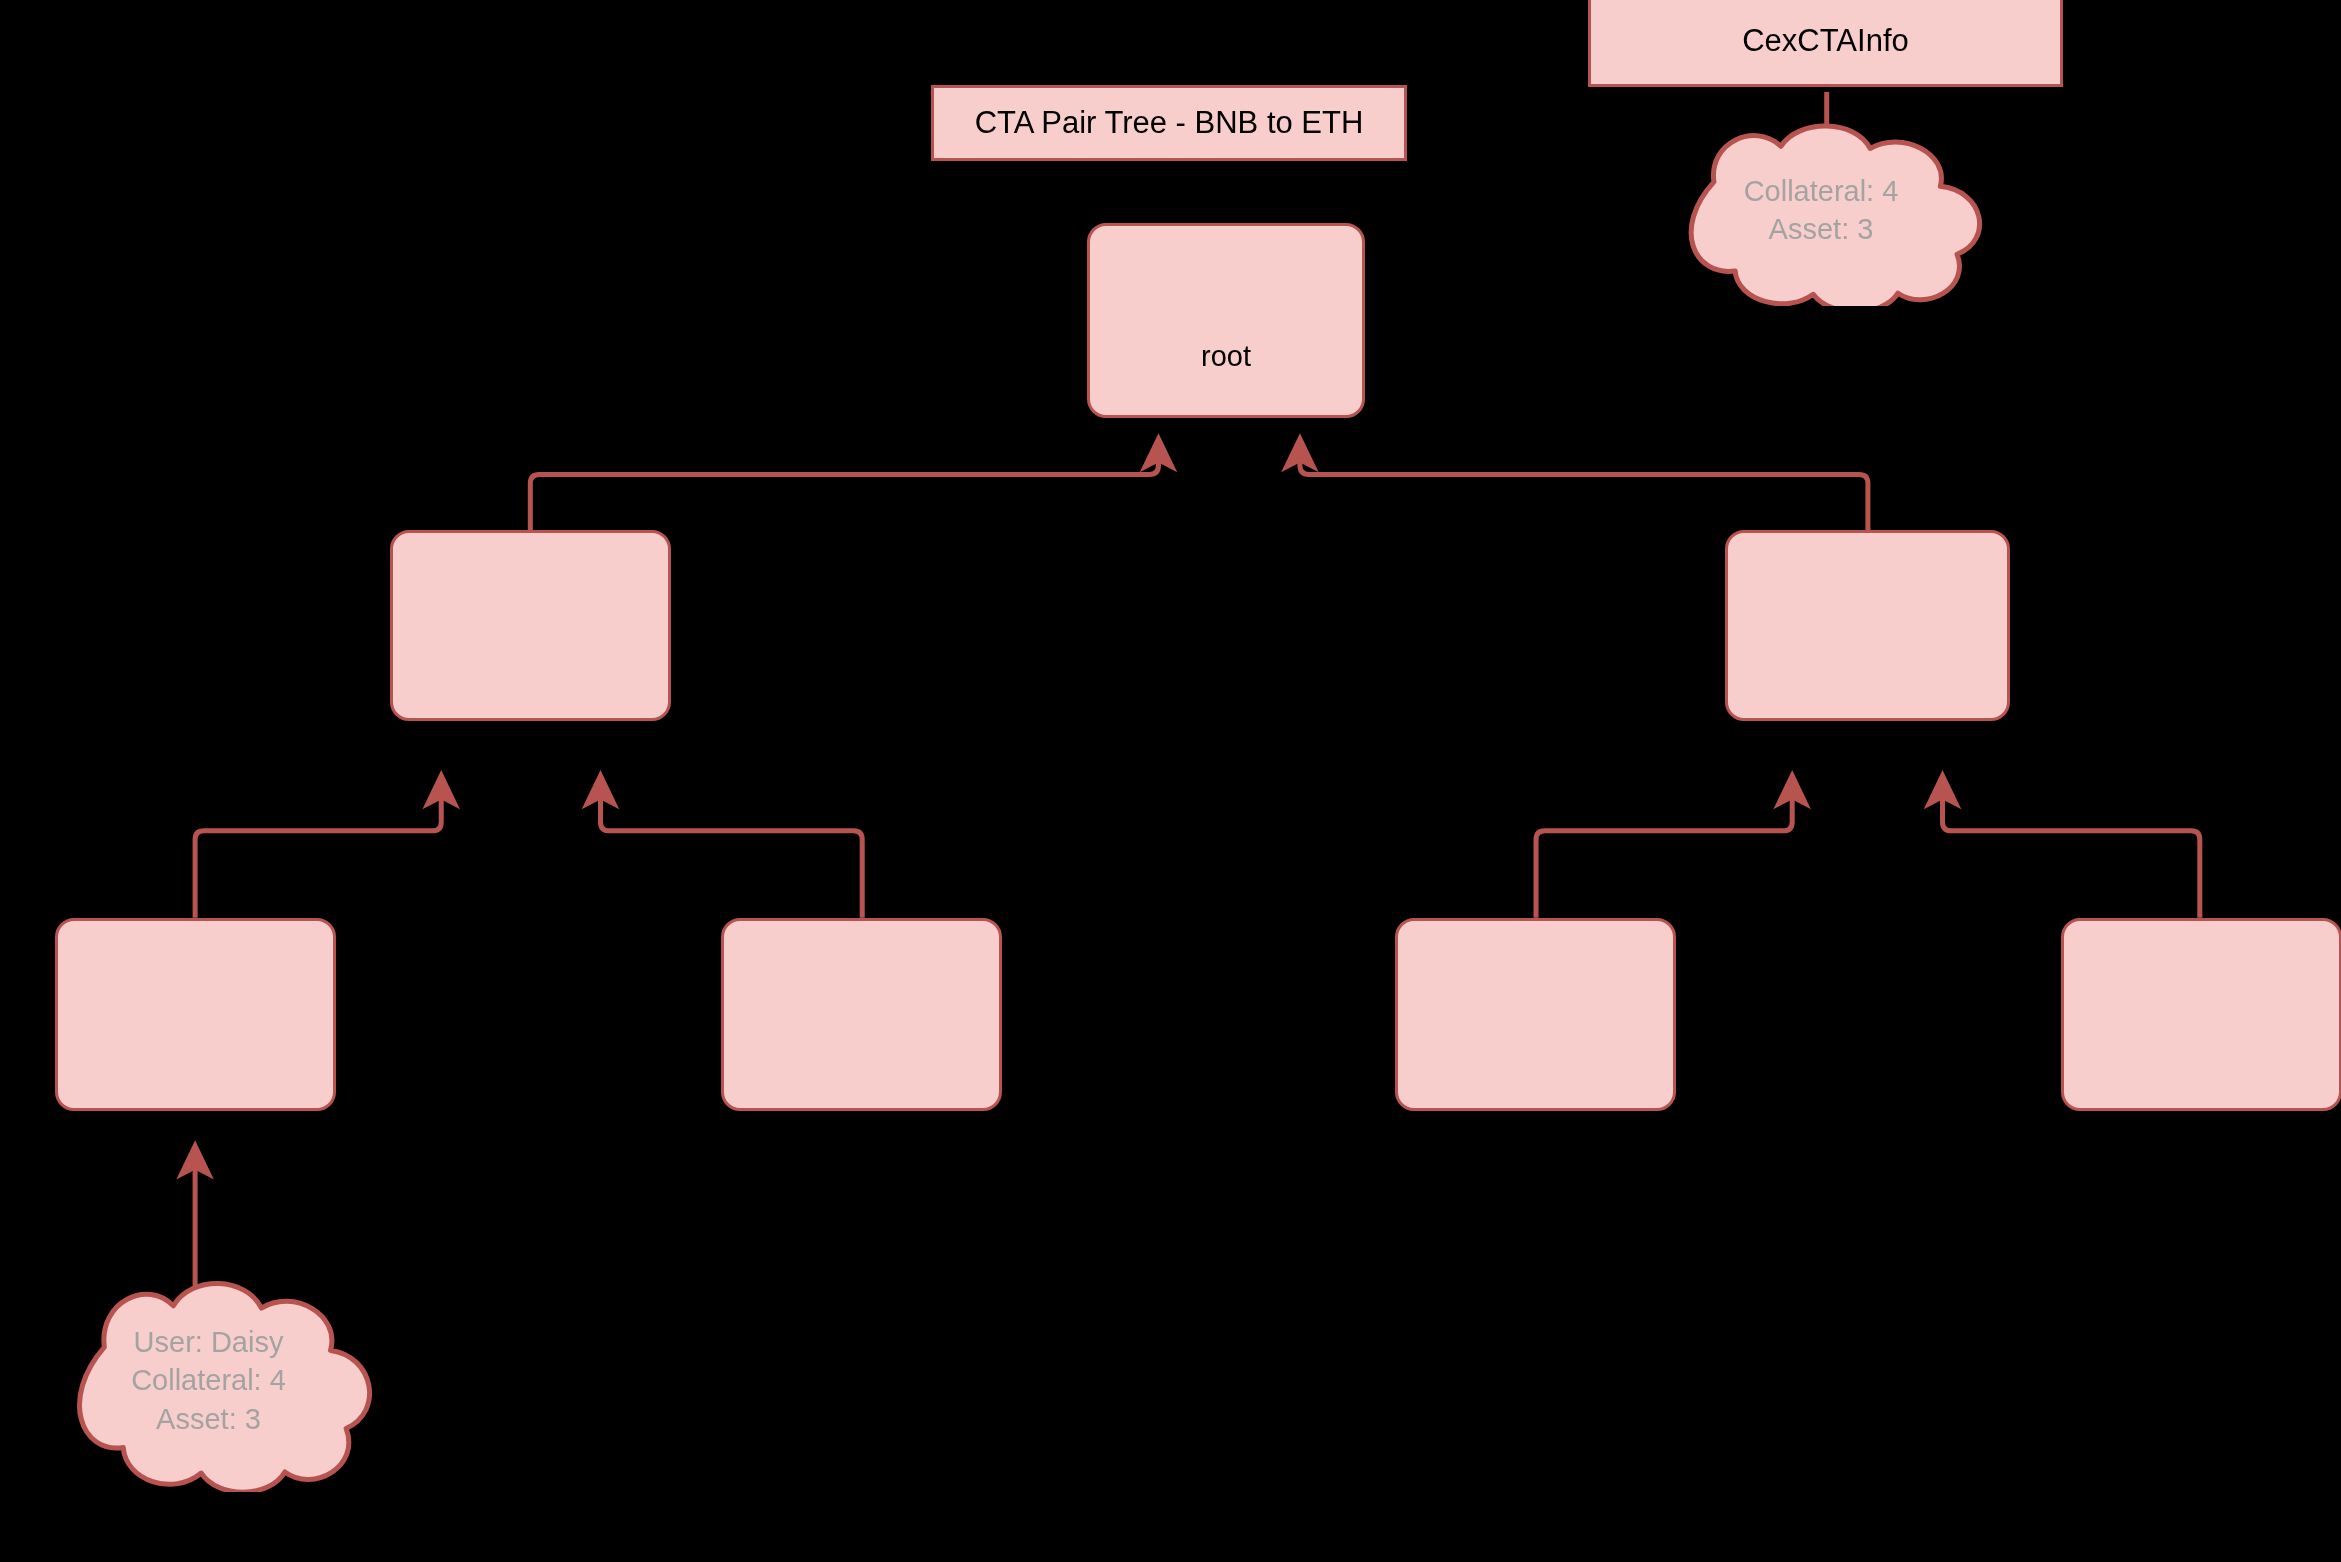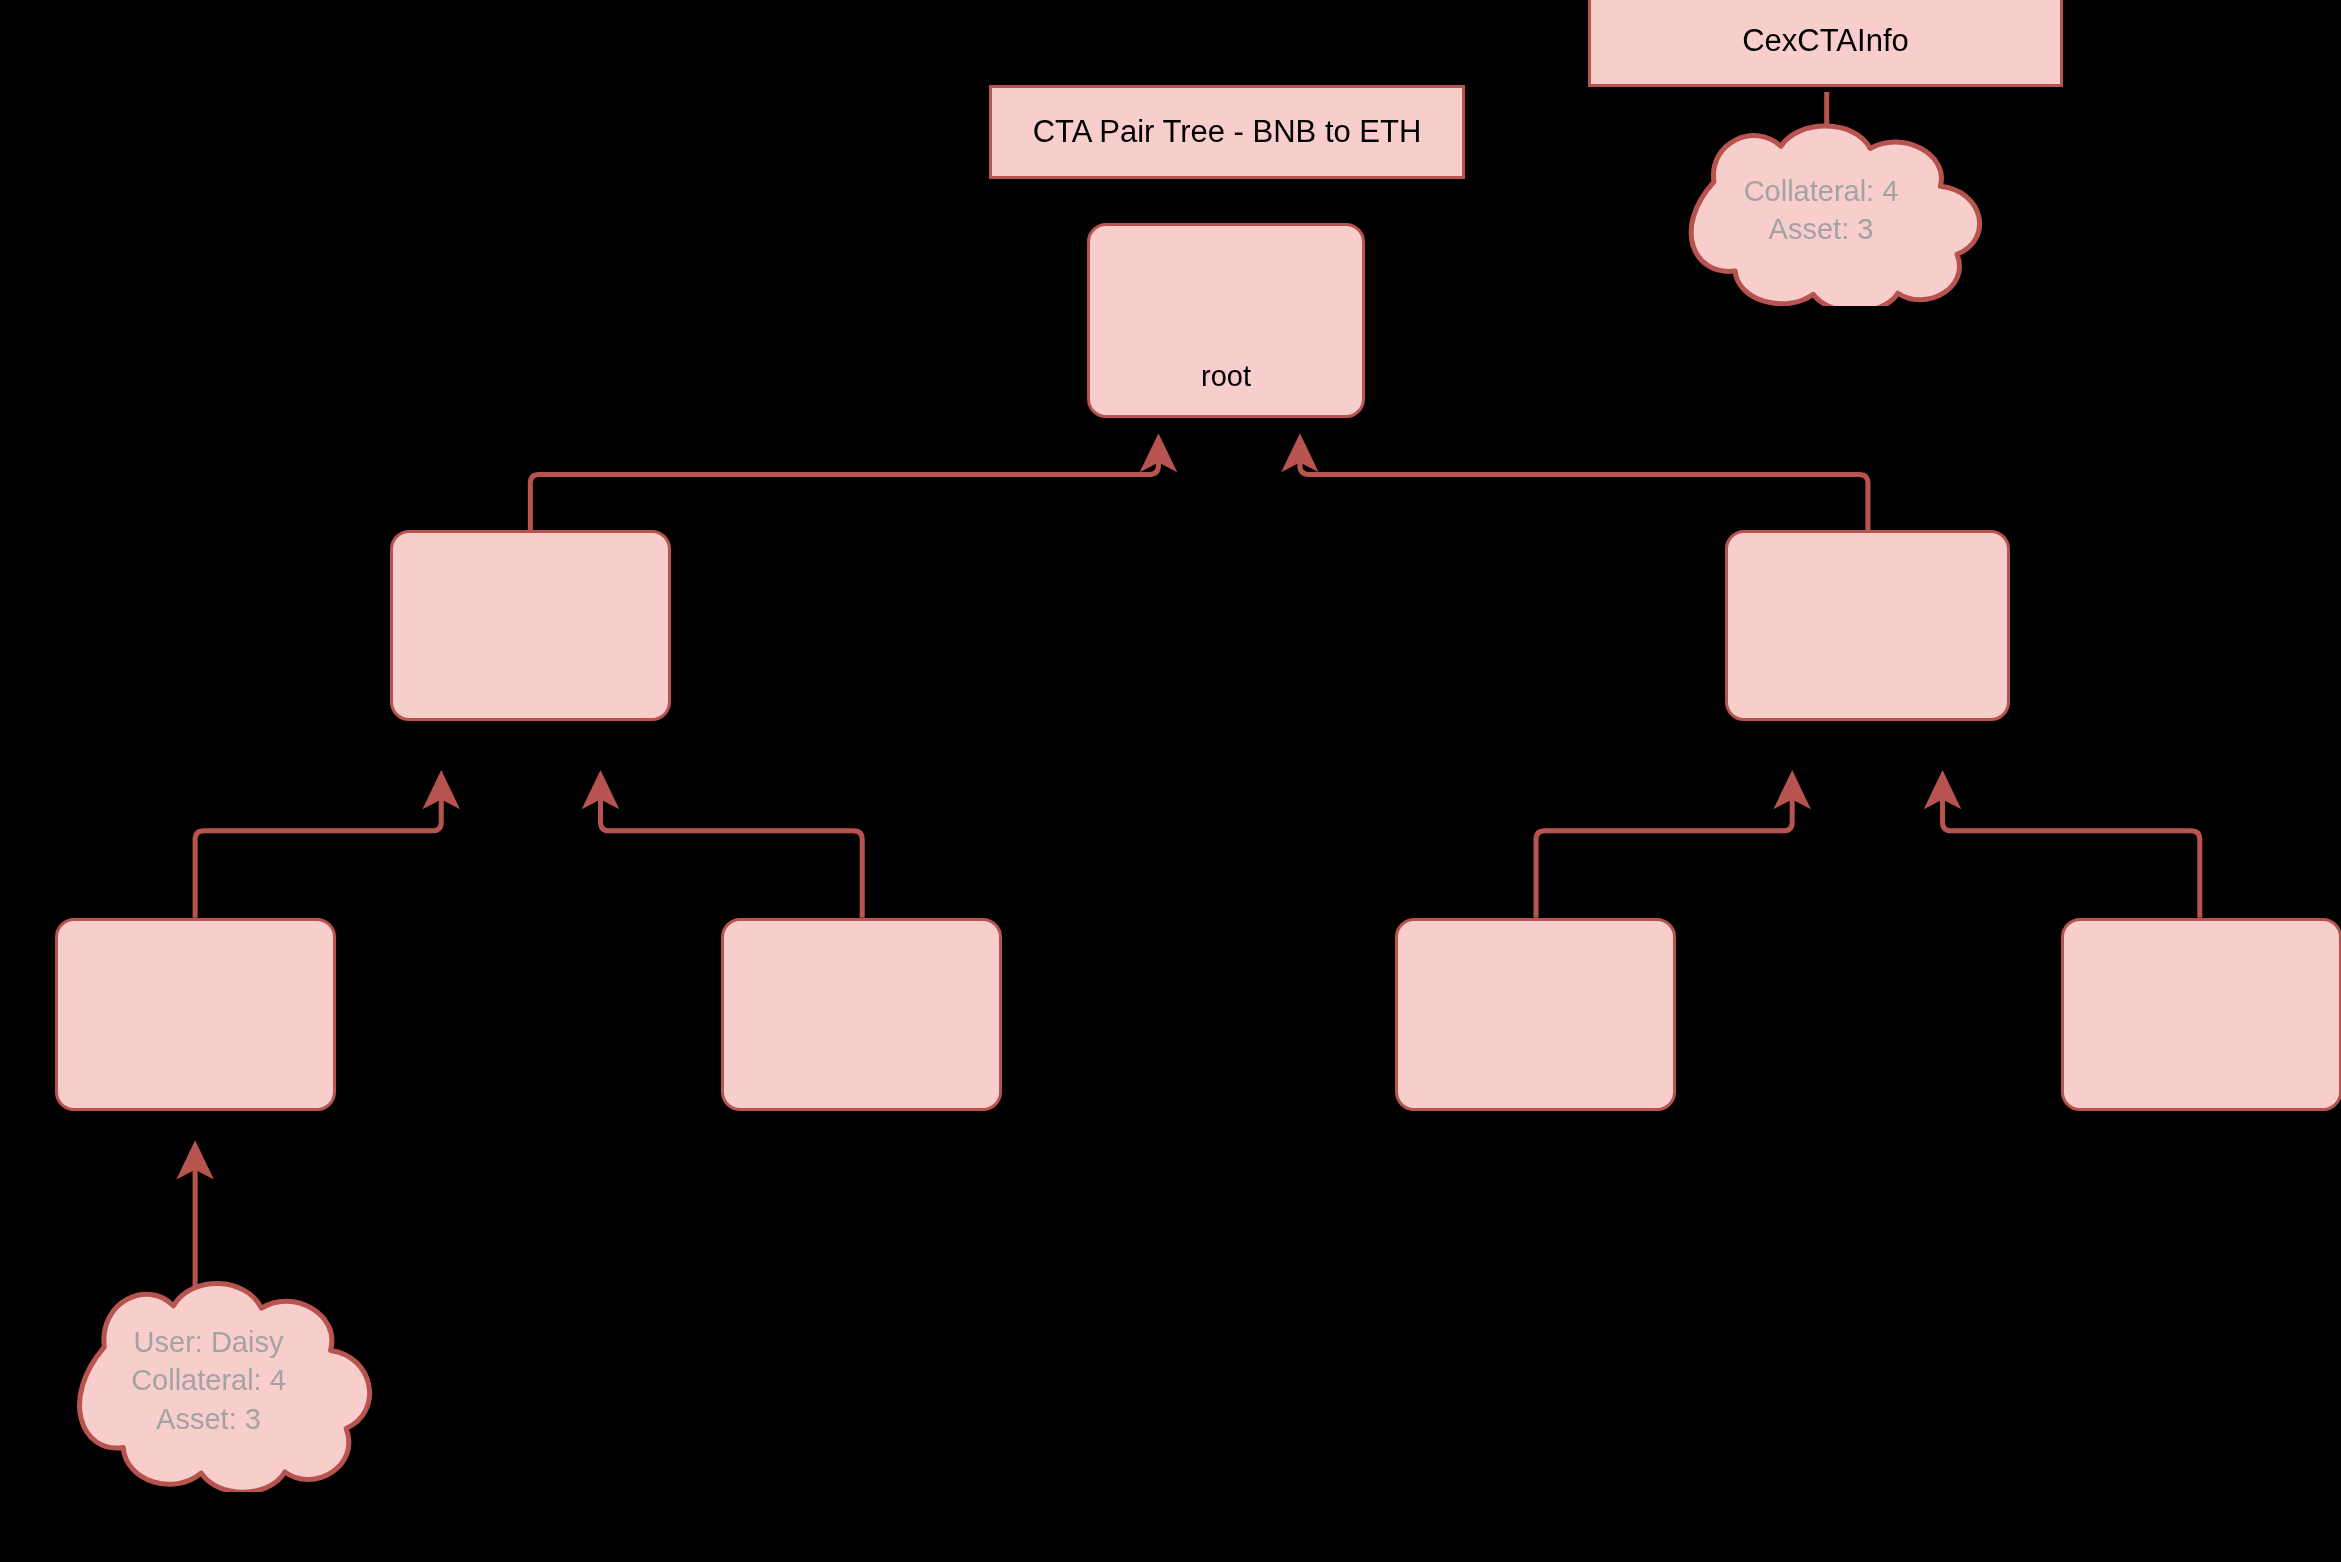--- a/index.html
+++ b/index.html
@@ -108,7 +108,7 @@
     <path d="M 3280 230 L 3280 165" fill="none" stroke="#b85450" stroke-width="9"></path>
   </svg>
 
-  <div class="label-box" style="left:989px; top:85px; width:476px; height:94px;">
+  <div class="label-box" style="left:931px; top:85px; width:476px; height:76px;">
     <span>CTA Pair Tree - BNB to ETH</span>
   </div>
 

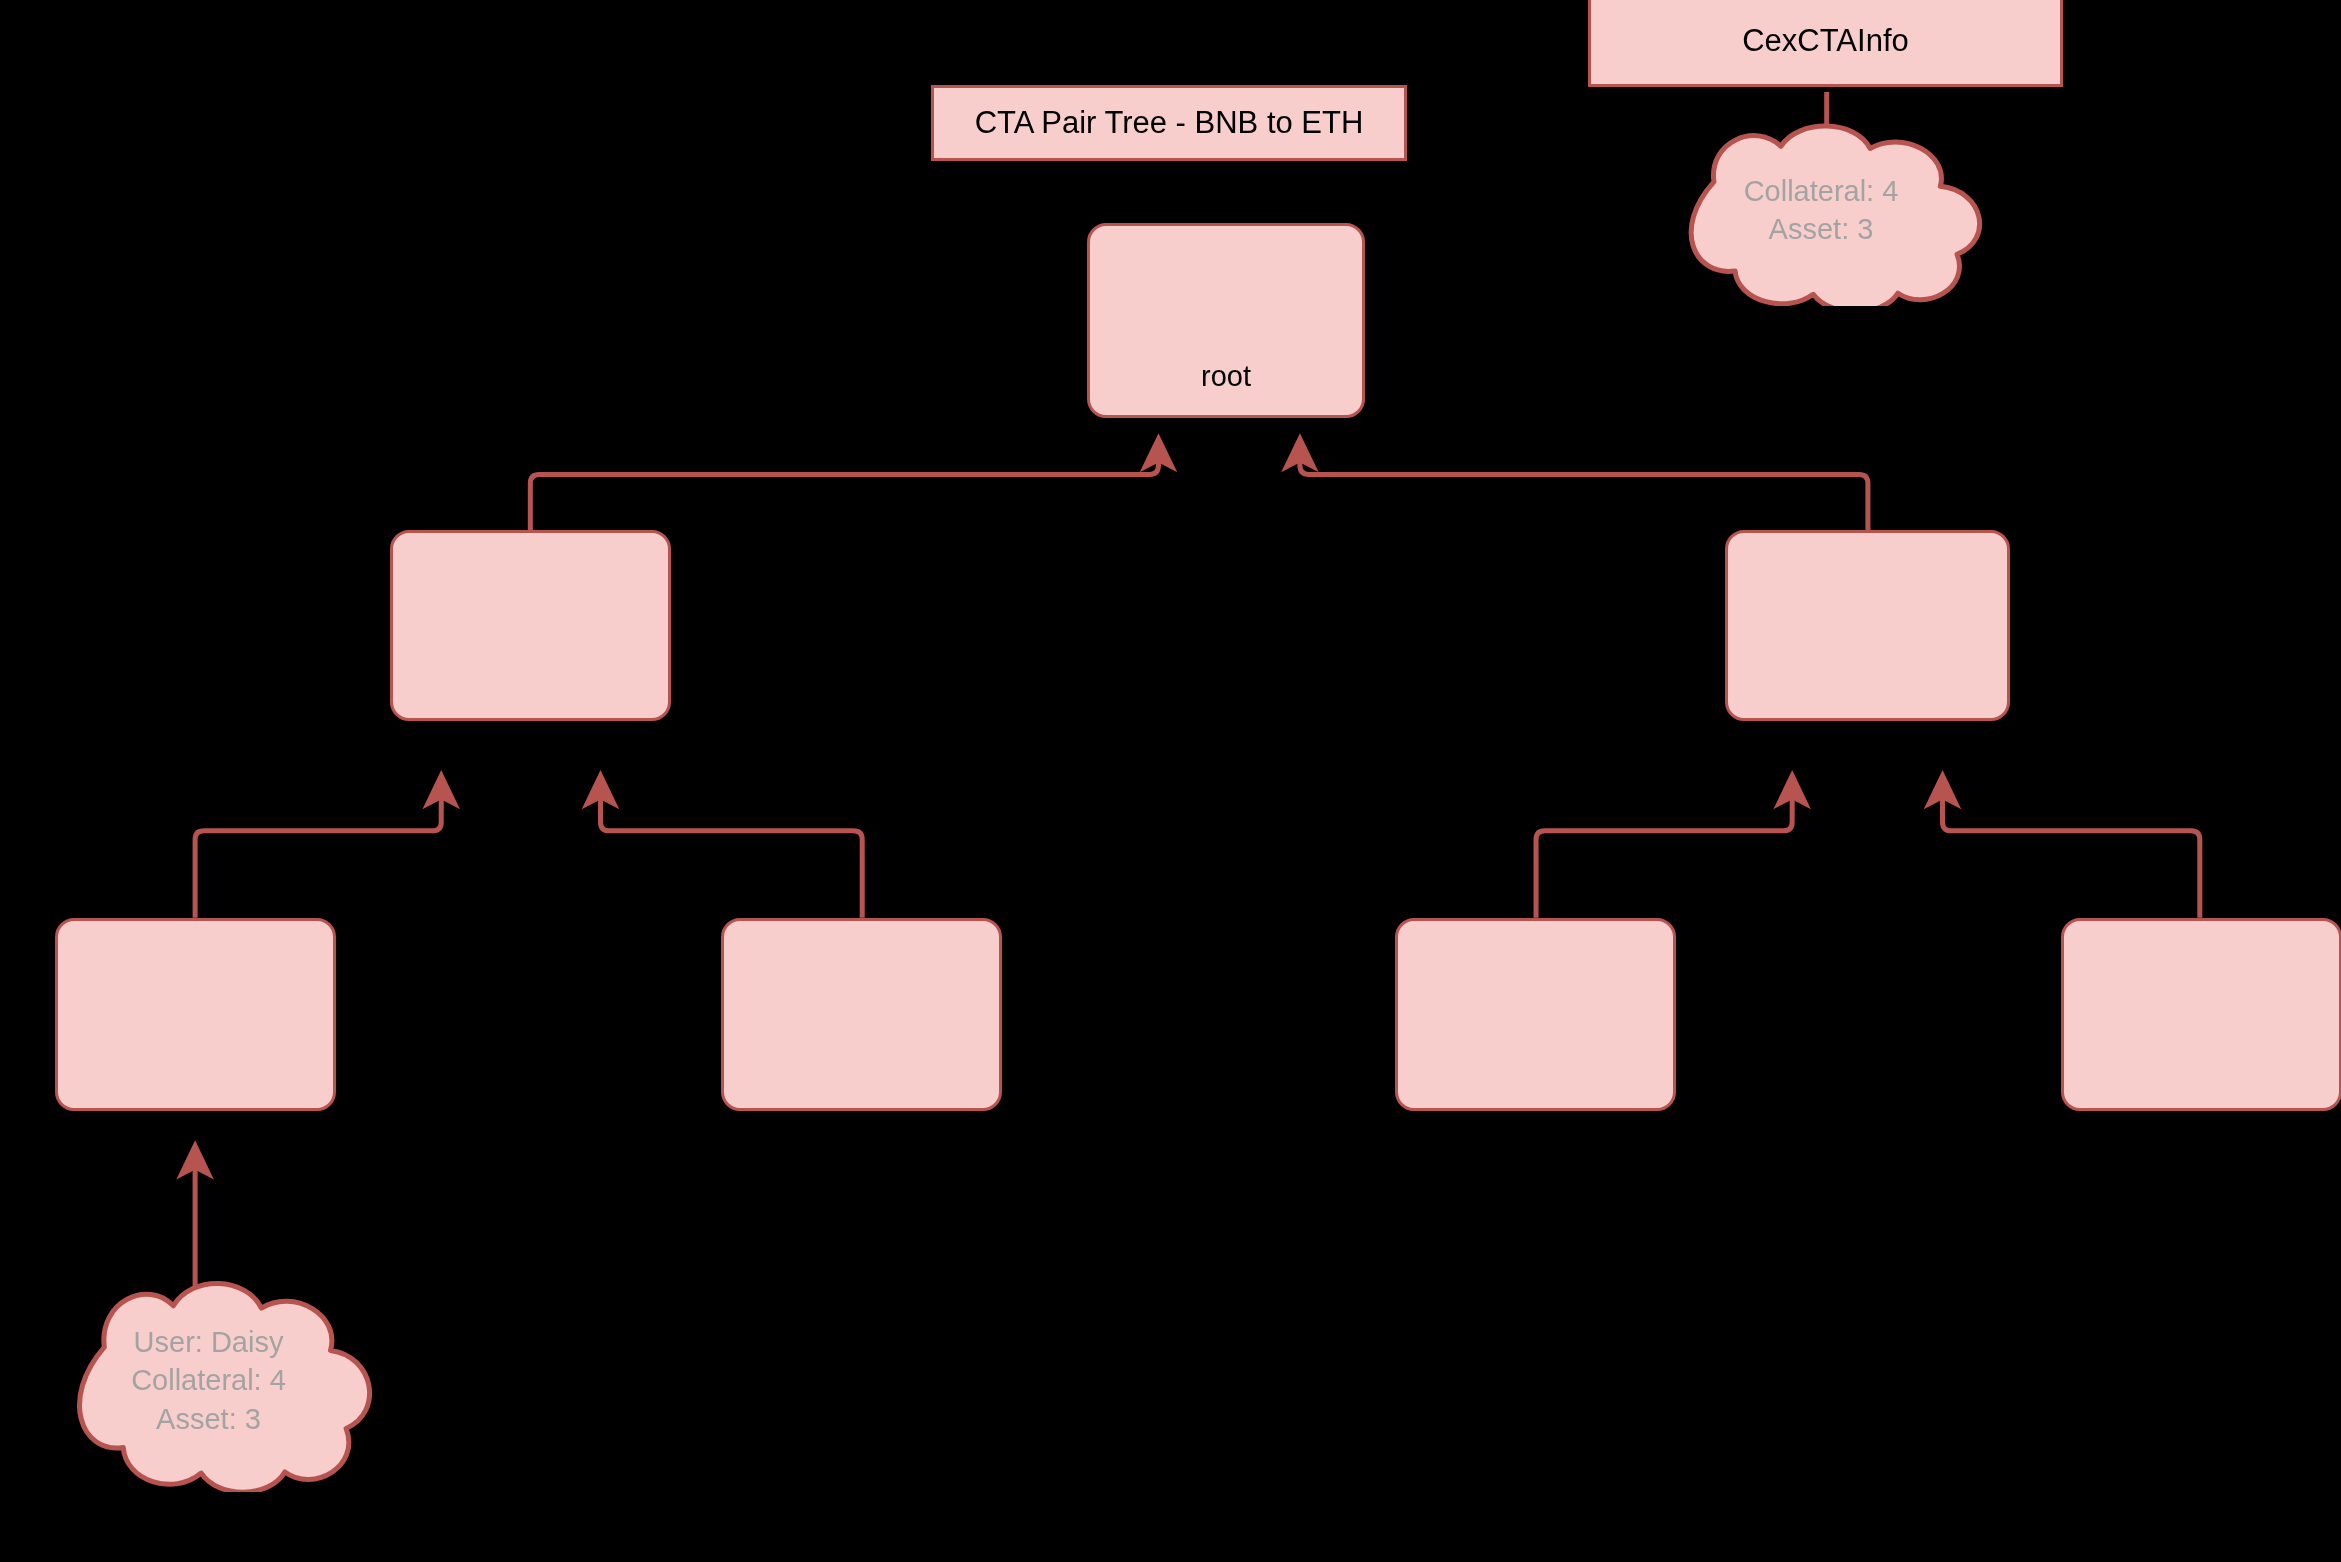--- a/index.html
+++ b/index.html
@@ -40,7 +40,7 @@
     text-align: center;
   }
   .node.root-node {
-    align-items: center;
+    align-items: flex-start;
     padding-top: 112px;
   }
   .label-box {

